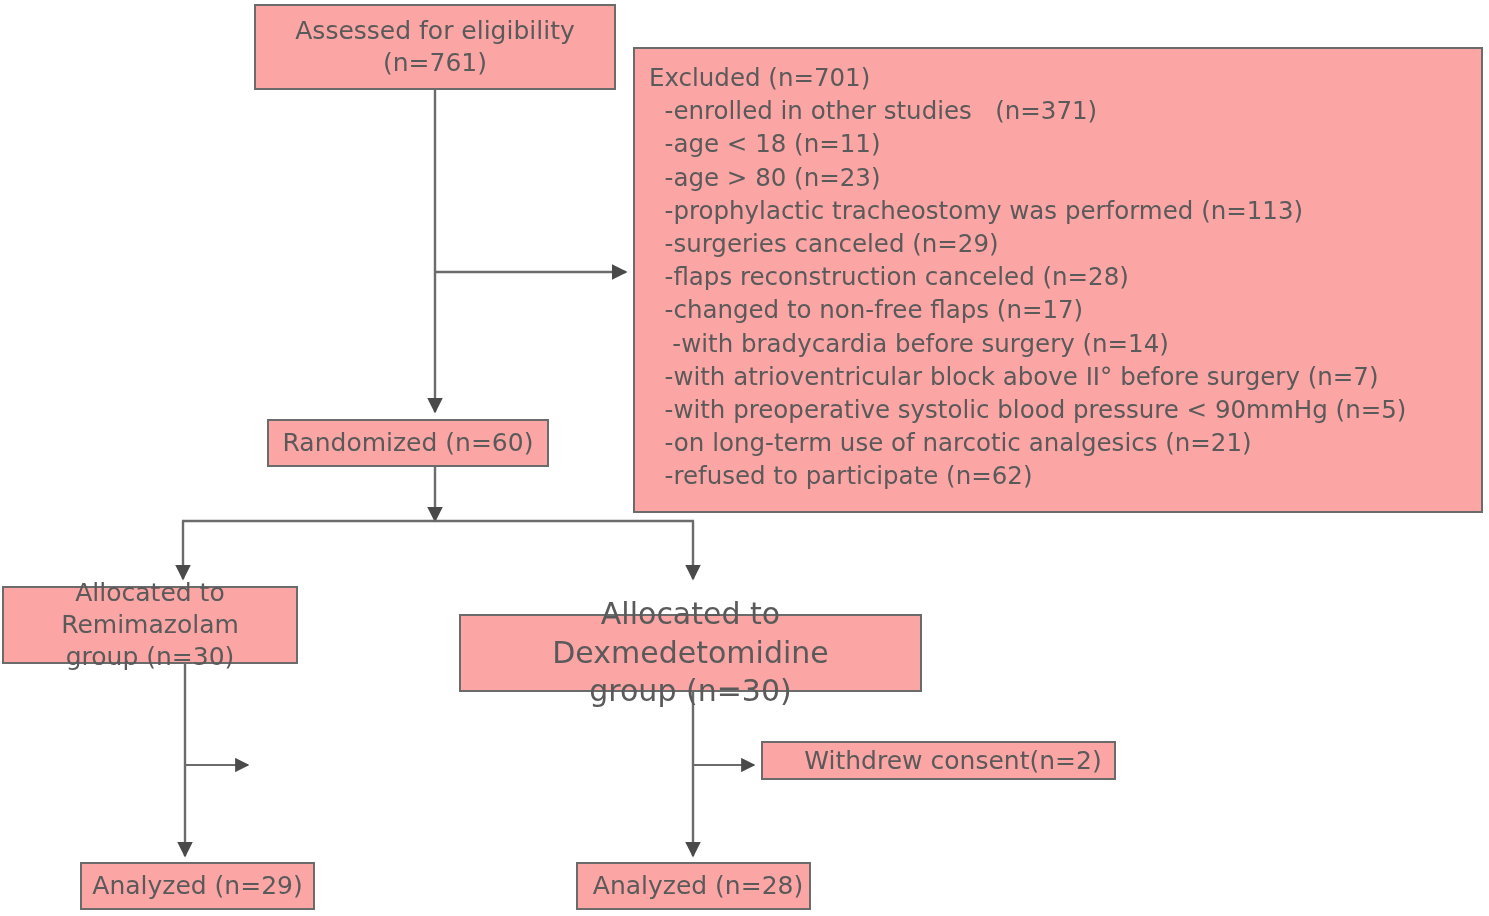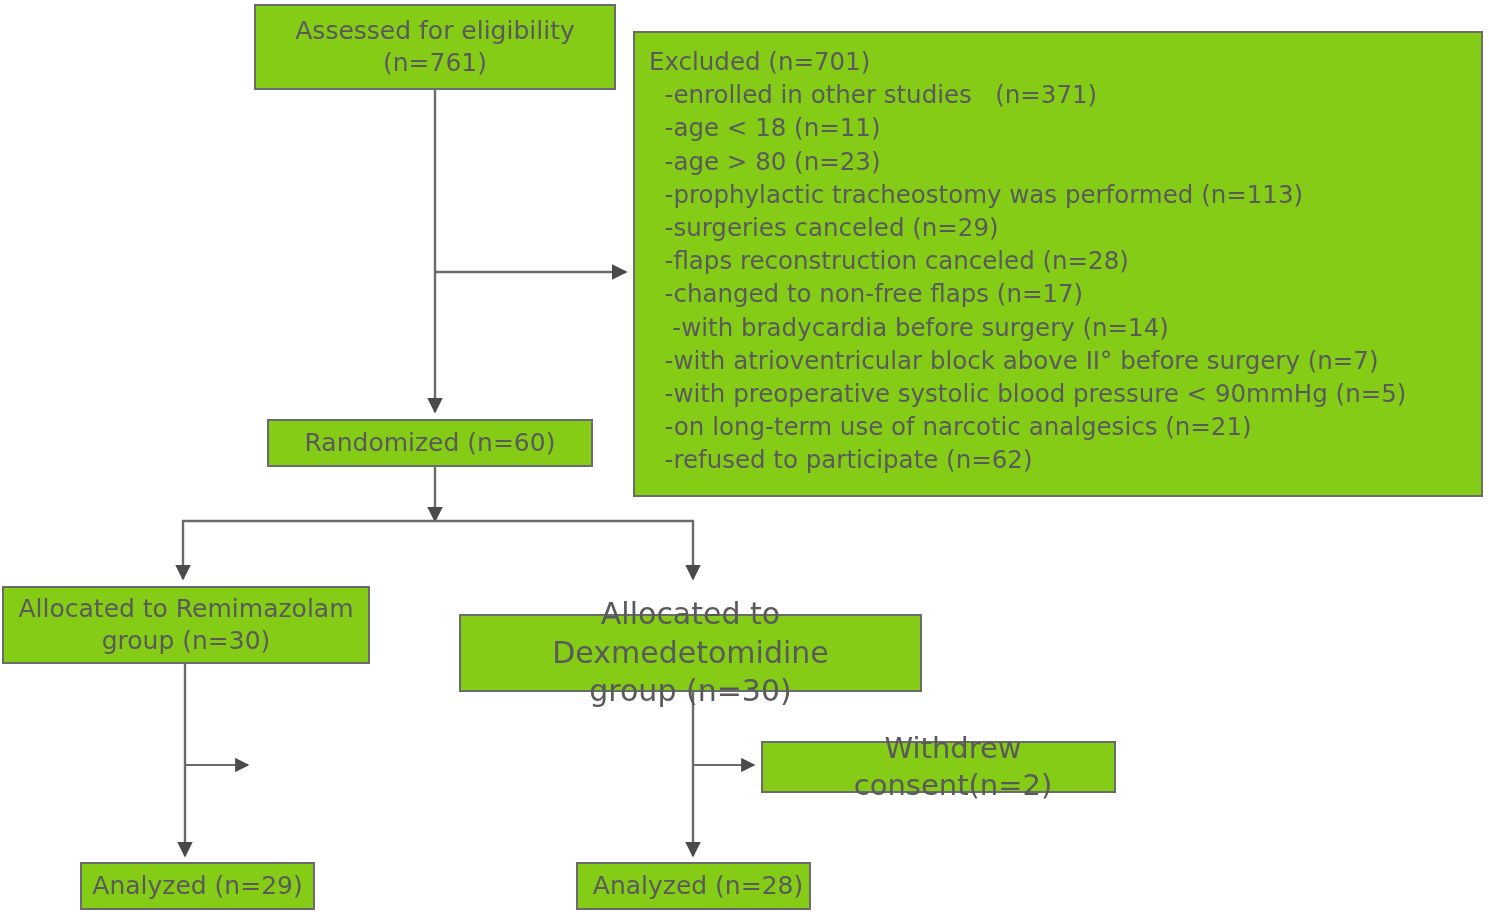--- a/index.html
+++ b/index.html
@@ -28,7 +28,7 @@
     position: absolute;
     box-sizing: border-box;
     border: 2px solid #6b6b6b;
-    background: #84cc16;
+    background: #fca5a5;
     color: #5a5a5a;
     display: flex;
     align-items: center;

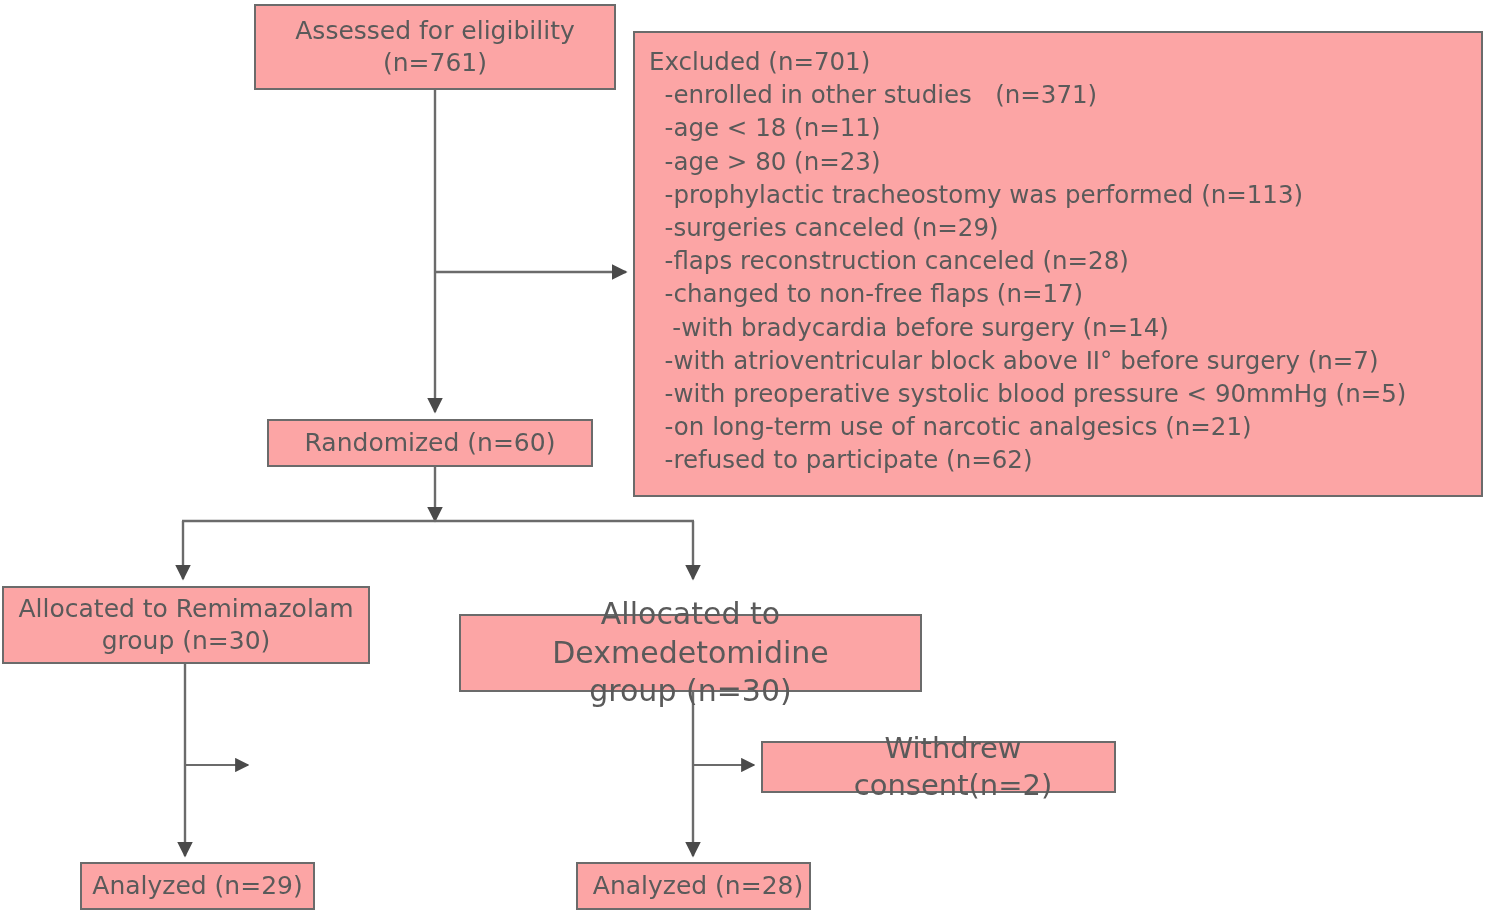--- a/index.html
+++ b/index.html
@@ -43,6 +43,7 @@
     text-align: left;
     white-space: pre;
     line-height: 1.355;
+    margin-top: 16px;
   }
   
   #node-assessed   { left: 254px;  top: 4px;   width: 362px; height: 86px;  font-size: 25px; }

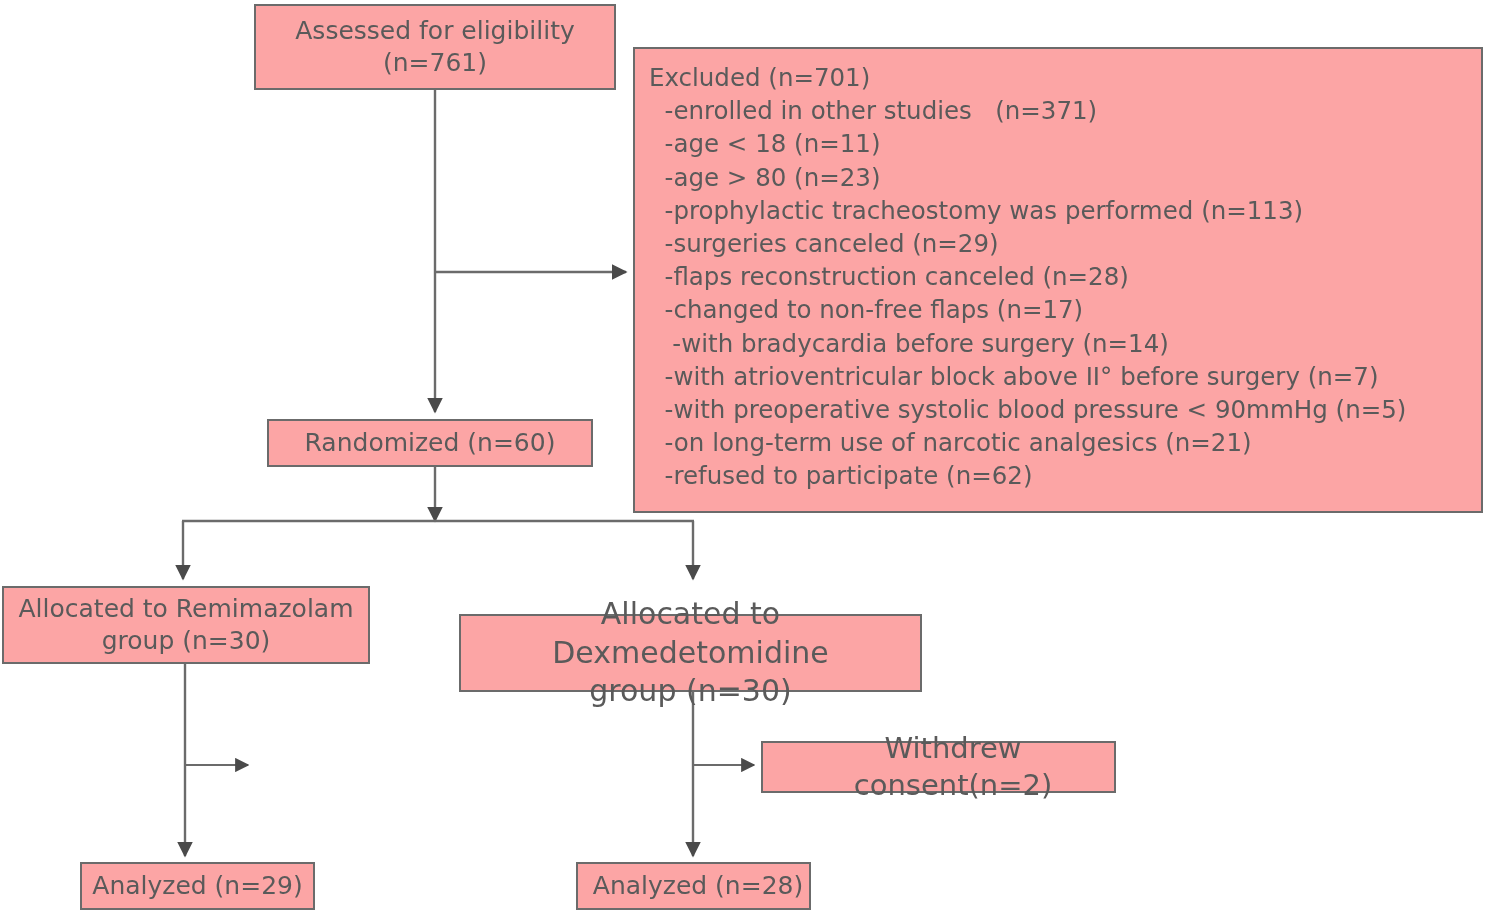--- a/index.html
+++ b/index.html
@@ -49,7 +49,7 @@
   #node-assessed   { left: 254px;  top: 4px;   width: 362px; height: 86px;  font-size: 25px; }
   #node-excluded   { left: 633px;  top: 31px;  width: 850px; height: 466px; font-size: 24.5px;
                      padding: 12px 0 0 14px; }
-  #node-randomized { left: 267px;  top: 419px; width: 326px; height: 48px;  font-size: 25px; text-align: right; }
+  #node-randomized { left: 267px;  top: 419px; width: 282px; height: 48px;  font-size: 25px; text-align: right; }
   #node-alloc-remi { left: 2px;    top: 586px; width: 368px; height: 78px;  font-size: 25px; }
   #node-alloc-dex  { left: 459px;  top: 614px; width: 463px; height: 78px;  font-size: 30px; }
   #node-withdrew-1 { left: 255px;  top: 741px; width: 321px; height: 48px;  font-size: 25px; }

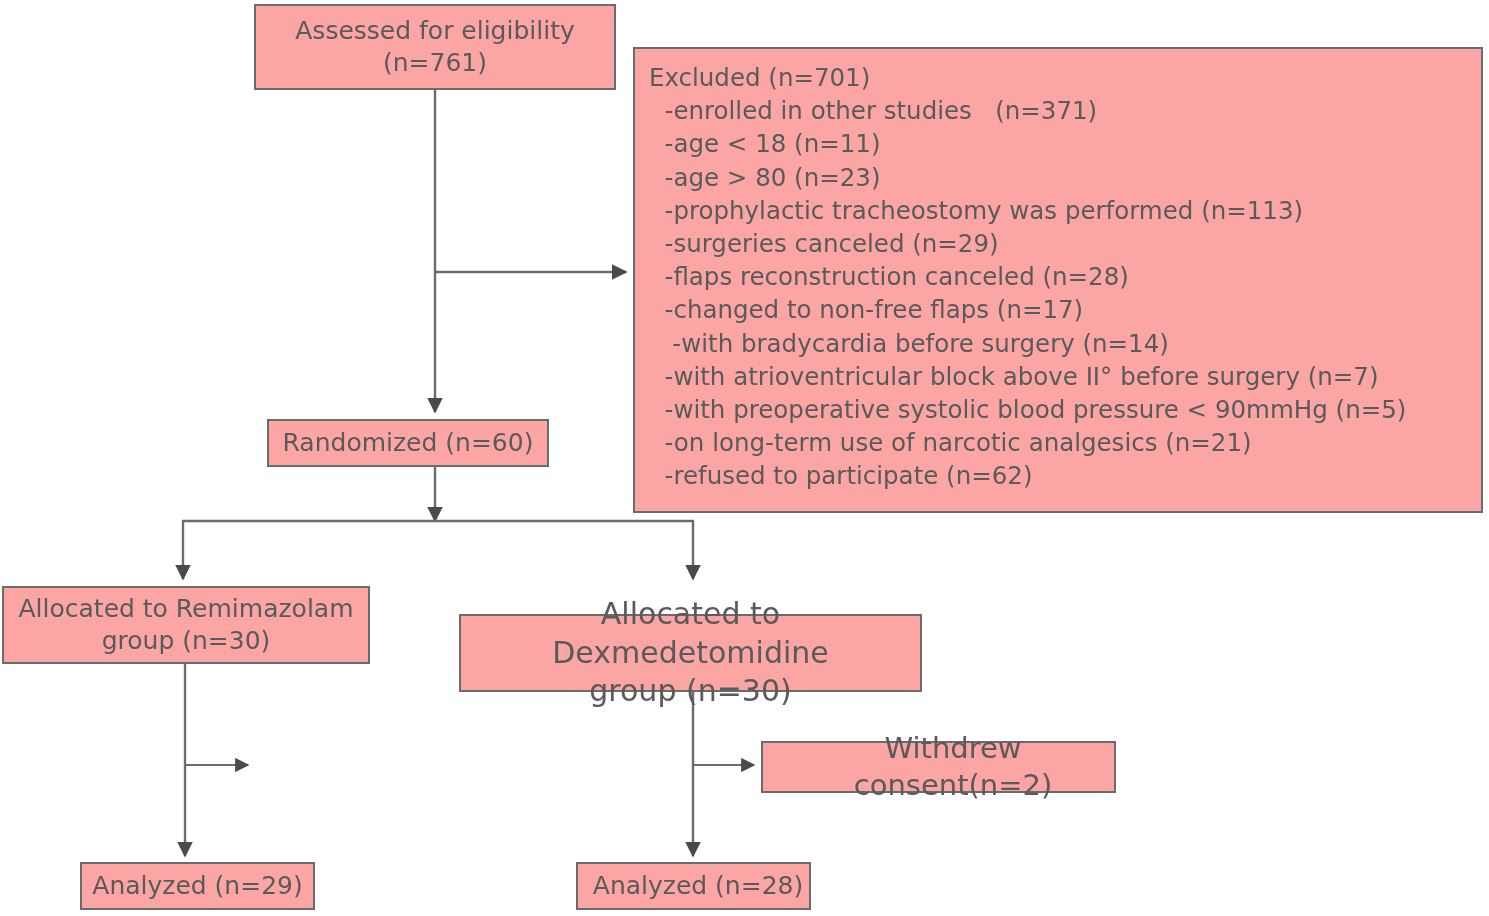--- a/index.html
+++ b/index.html
@@ -50,7 +50,7 @@
   #node-excluded   { left: 633px;  top: 31px;  width: 850px; height: 466px; font-size: 24.5px;
                      padding: 12px 0 0 14px; }
   #node-randomized { left: 267px;  top: 419px; width: 282px; height: 48px;  font-size: 25px; text-align: right; }
-  #node-alloc-remi { left: 2px;    top: 586px; width: 368px; height: 78px;  font-size: 25px; }
+  #node-alloc-remi { left: 2px;    top: 586px; width: 296px; height: 78px;  font-size: 25px; }
   #node-alloc-dex  { left: 459px;  top: 614px; width: 463px; height: 78px;  font-size: 30px; }
   #node-withdrew-1 { left: 255px;  top: 741px; width: 321px; height: 48px;  font-size: 25px; }
   #node-withdrew-2 { left: 761px;  top: 741px; width: 355px; height: 52px;  font-size: 29px; padding-left: 29px; }

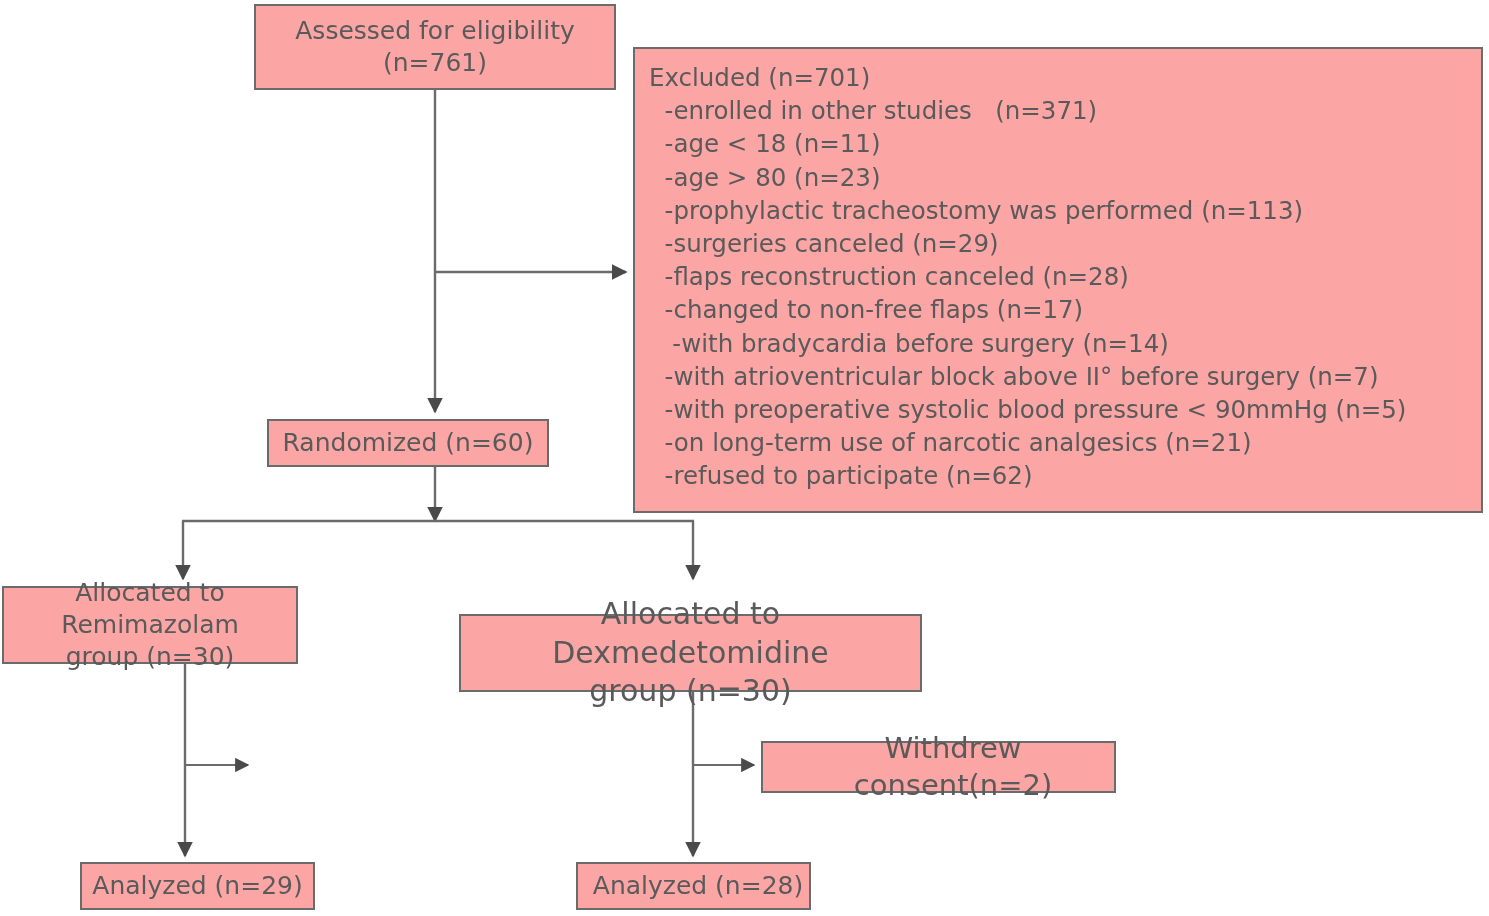--- a/index.html
+++ b/index.html
@@ -53,7 +53,7 @@
   #node-alloc-remi { left: 2px;    top: 586px; width: 296px; height: 78px;  font-size: 25px; }
   #node-alloc-dex  { left: 459px;  top: 614px; width: 463px; height: 78px;  font-size: 30px; }
   #node-withdrew-1 { left: 255px;  top: 741px; width: 321px; height: 48px;  font-size: 25px; }
-  #node-withdrew-2 { left: 761px;  top: 741px; width: 355px; height: 52px;  font-size: 29px; padding-left: 29px; }
+  #node-withdrew-2 { left: 761px;  top: 741px; width: 355px; height: 39px;  font-size: 25px; padding-left: 29px; }
   #node-analyzed-1 { left: 80px;   top: 862px; width: 235px; height: 48px;  font-size: 25px; }
   #node-analyzed-2 { left: 576px;  top: 862px; width: 235px; height: 48px;  font-size: 25px; padding-left: 9px; }
 </style>

